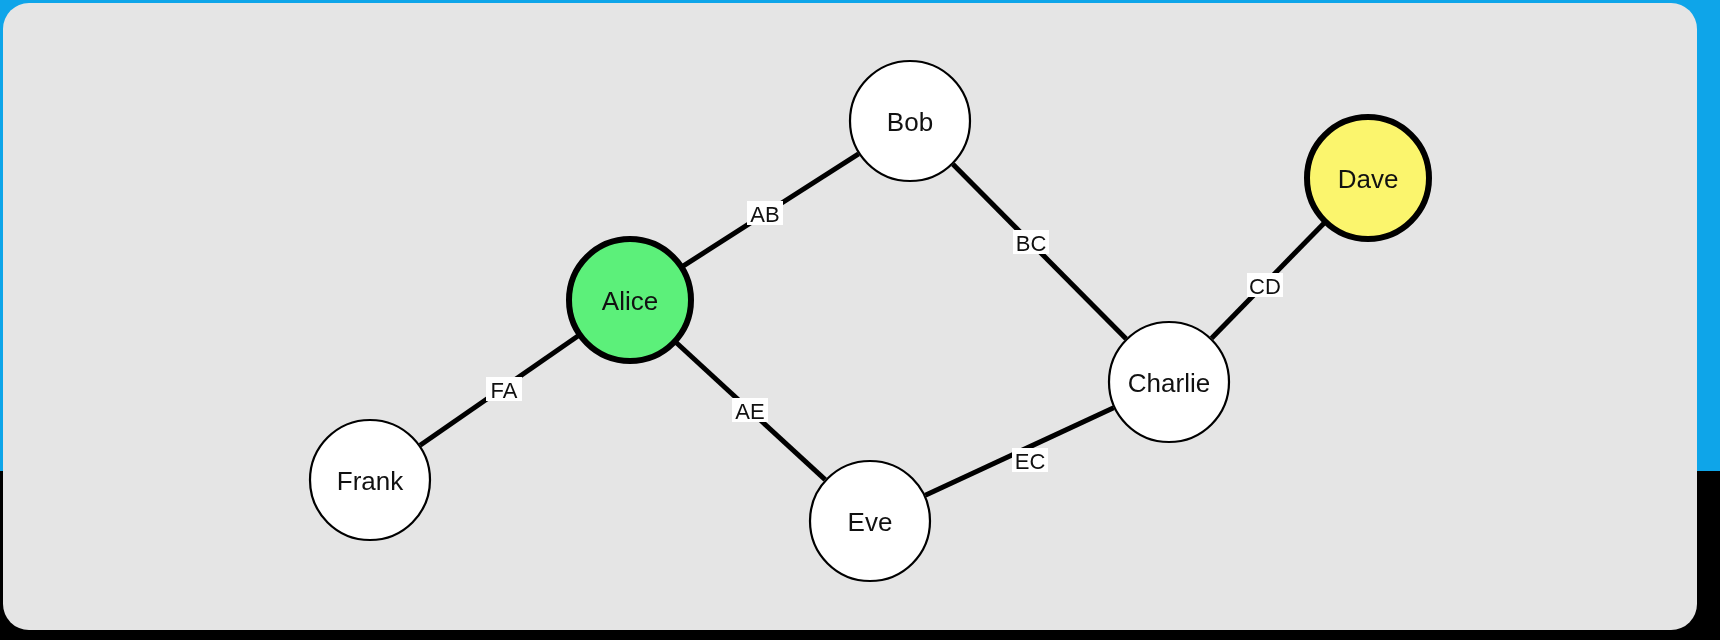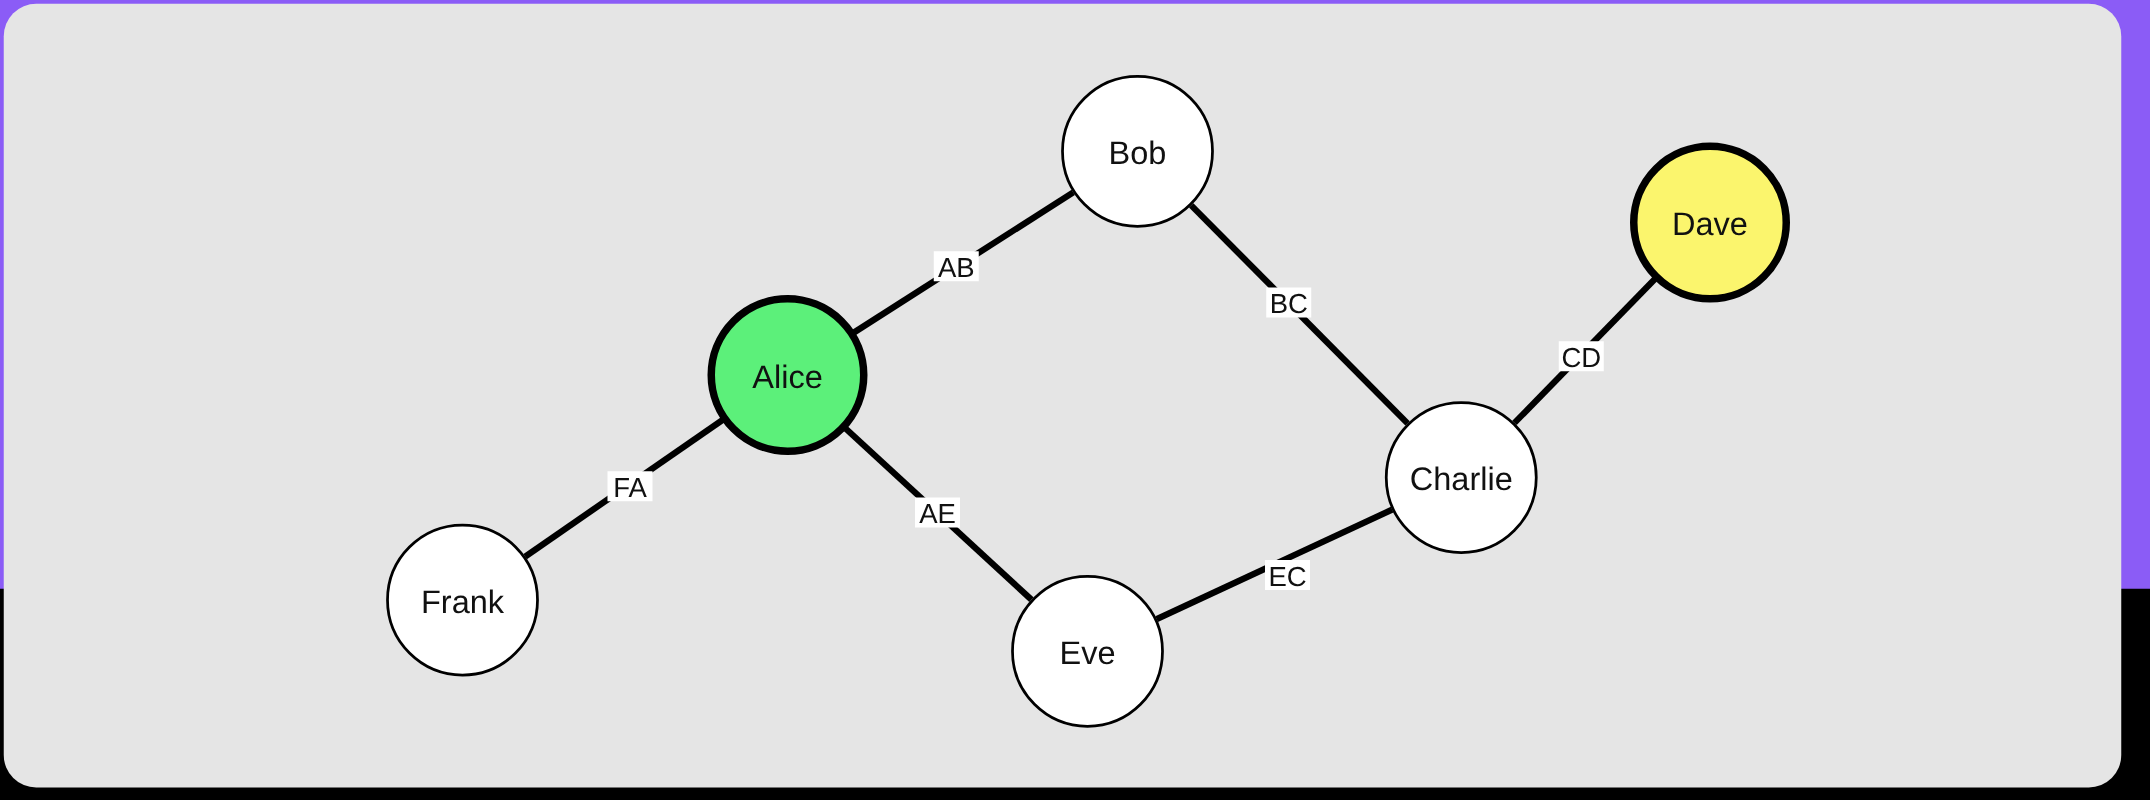--- a/index.html
+++ b/index.html
@@ -14,7 +14,7 @@
     position: relative;
     width: 1720px;
     height: 471px;
-    background: #8b5cf6;
+    background: #0ea5e9;
     font-family: "Liberation Sans", sans-serif;
   }
   #panel {

